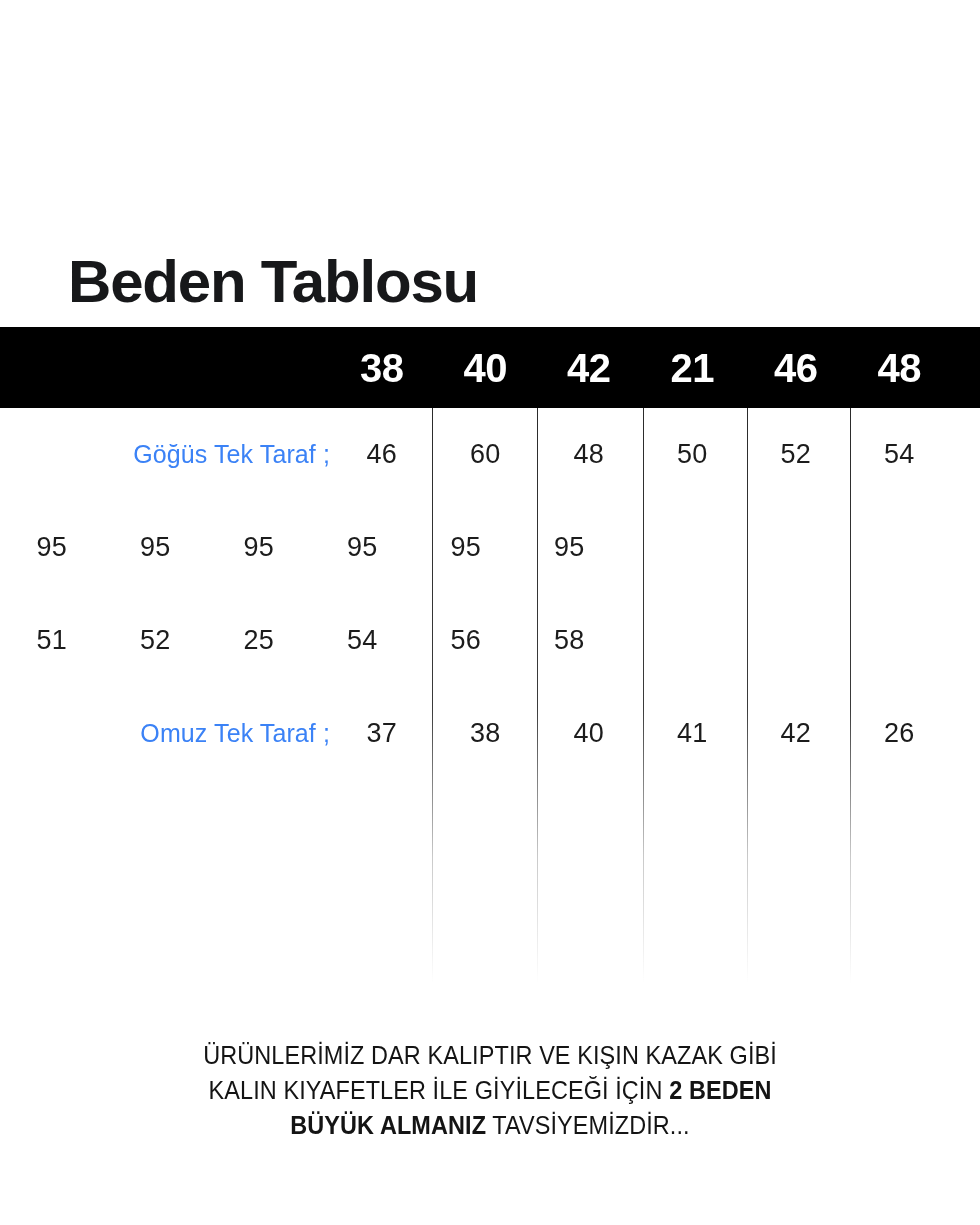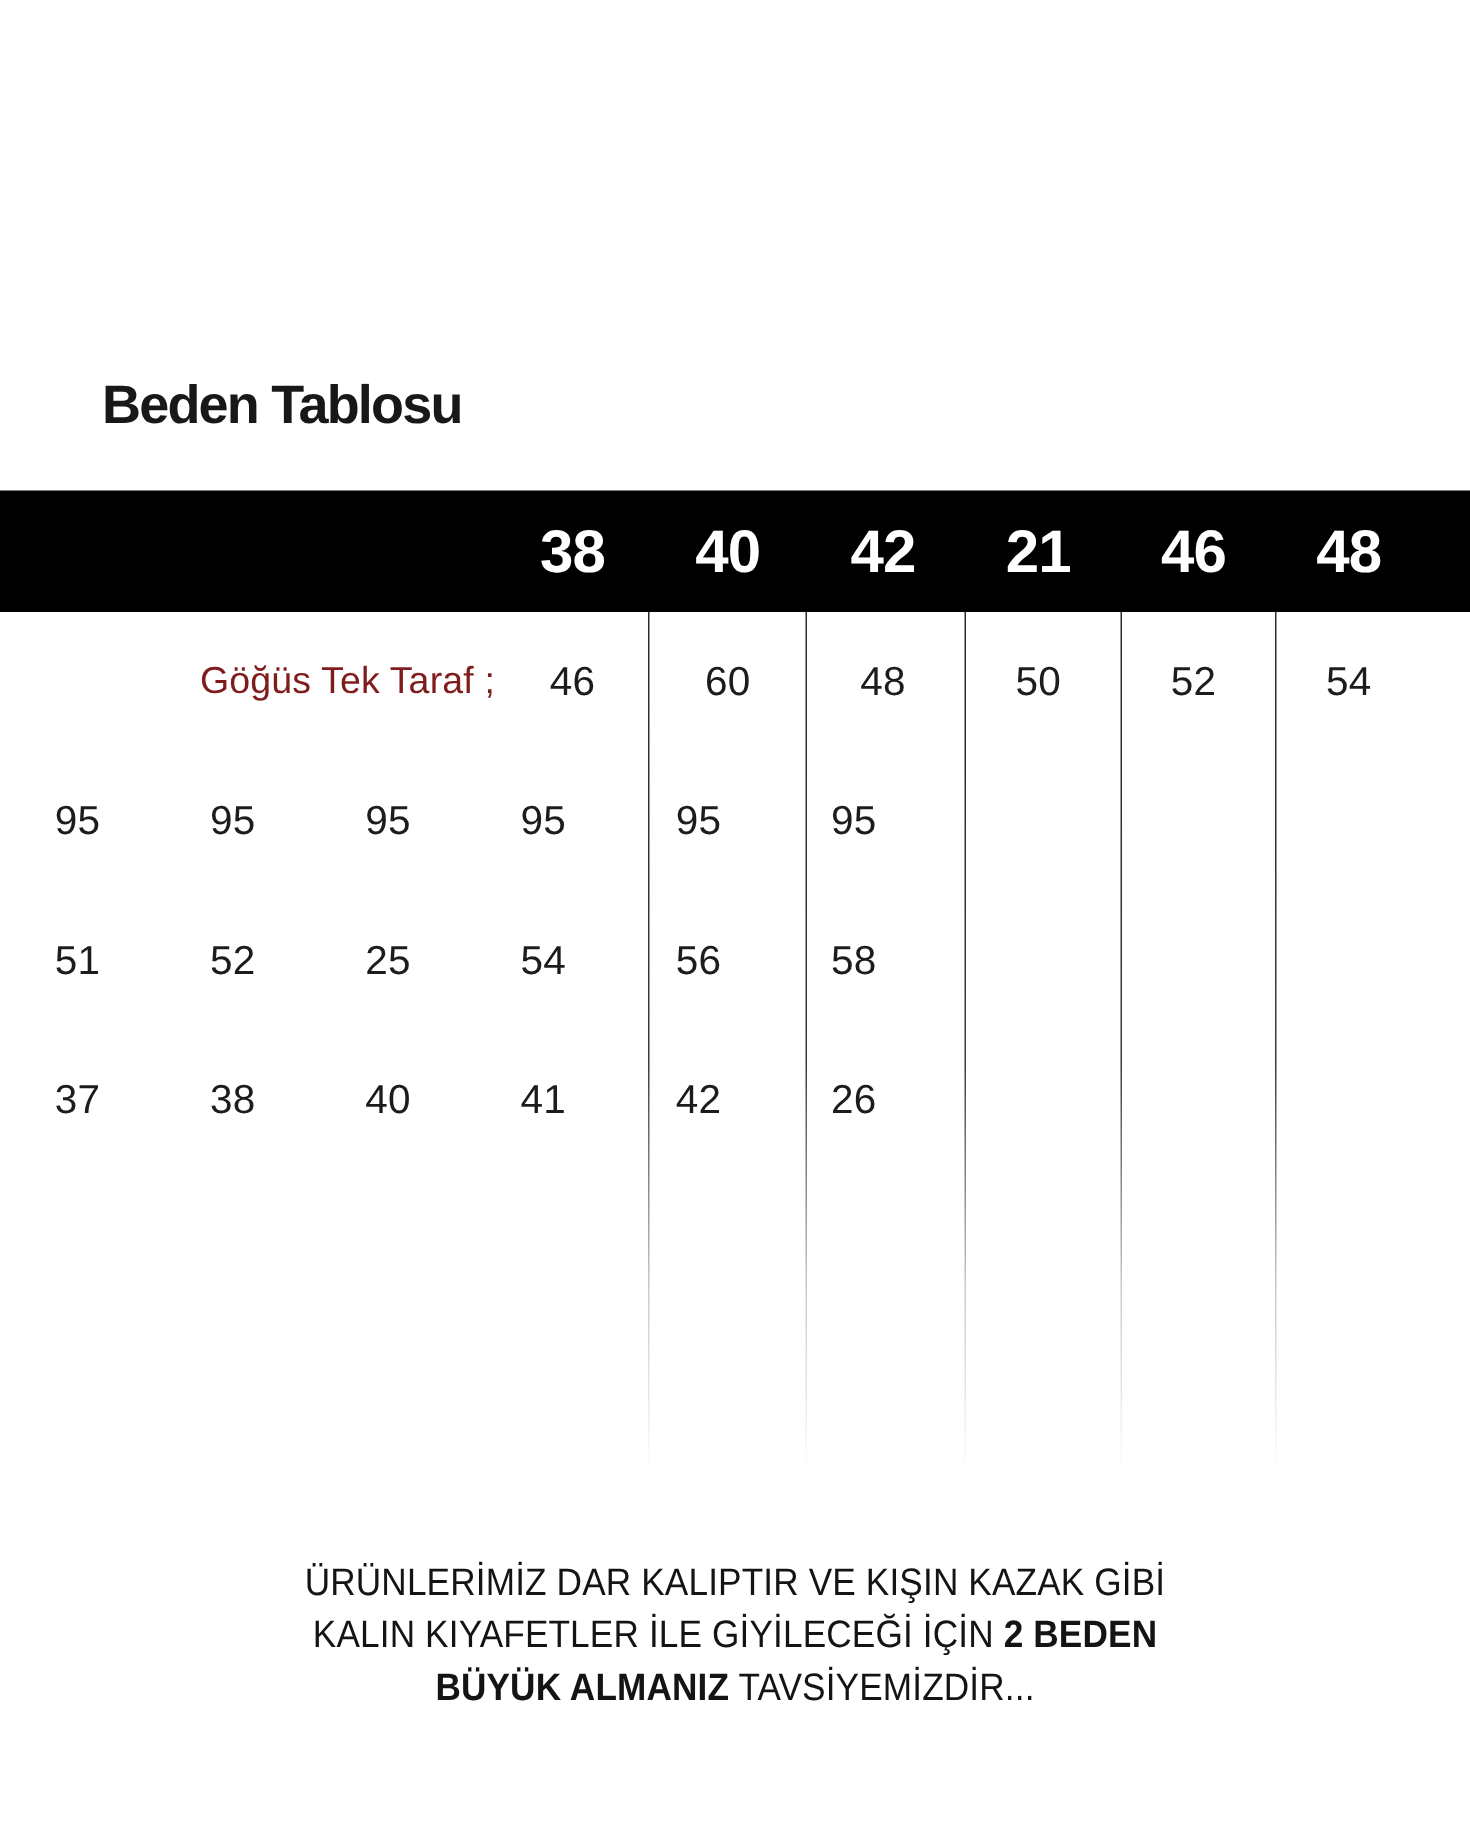--- a/index.html
+++ b/index.html
@@ -27,7 +27,7 @@
     position: absolute;
     left: 68px;
     top: 252px;
-    font-size: 36px;
+    font-size: 60px;
     font-weight: 800;
     letter-spacing: -1.2px;
     color: #17181a;

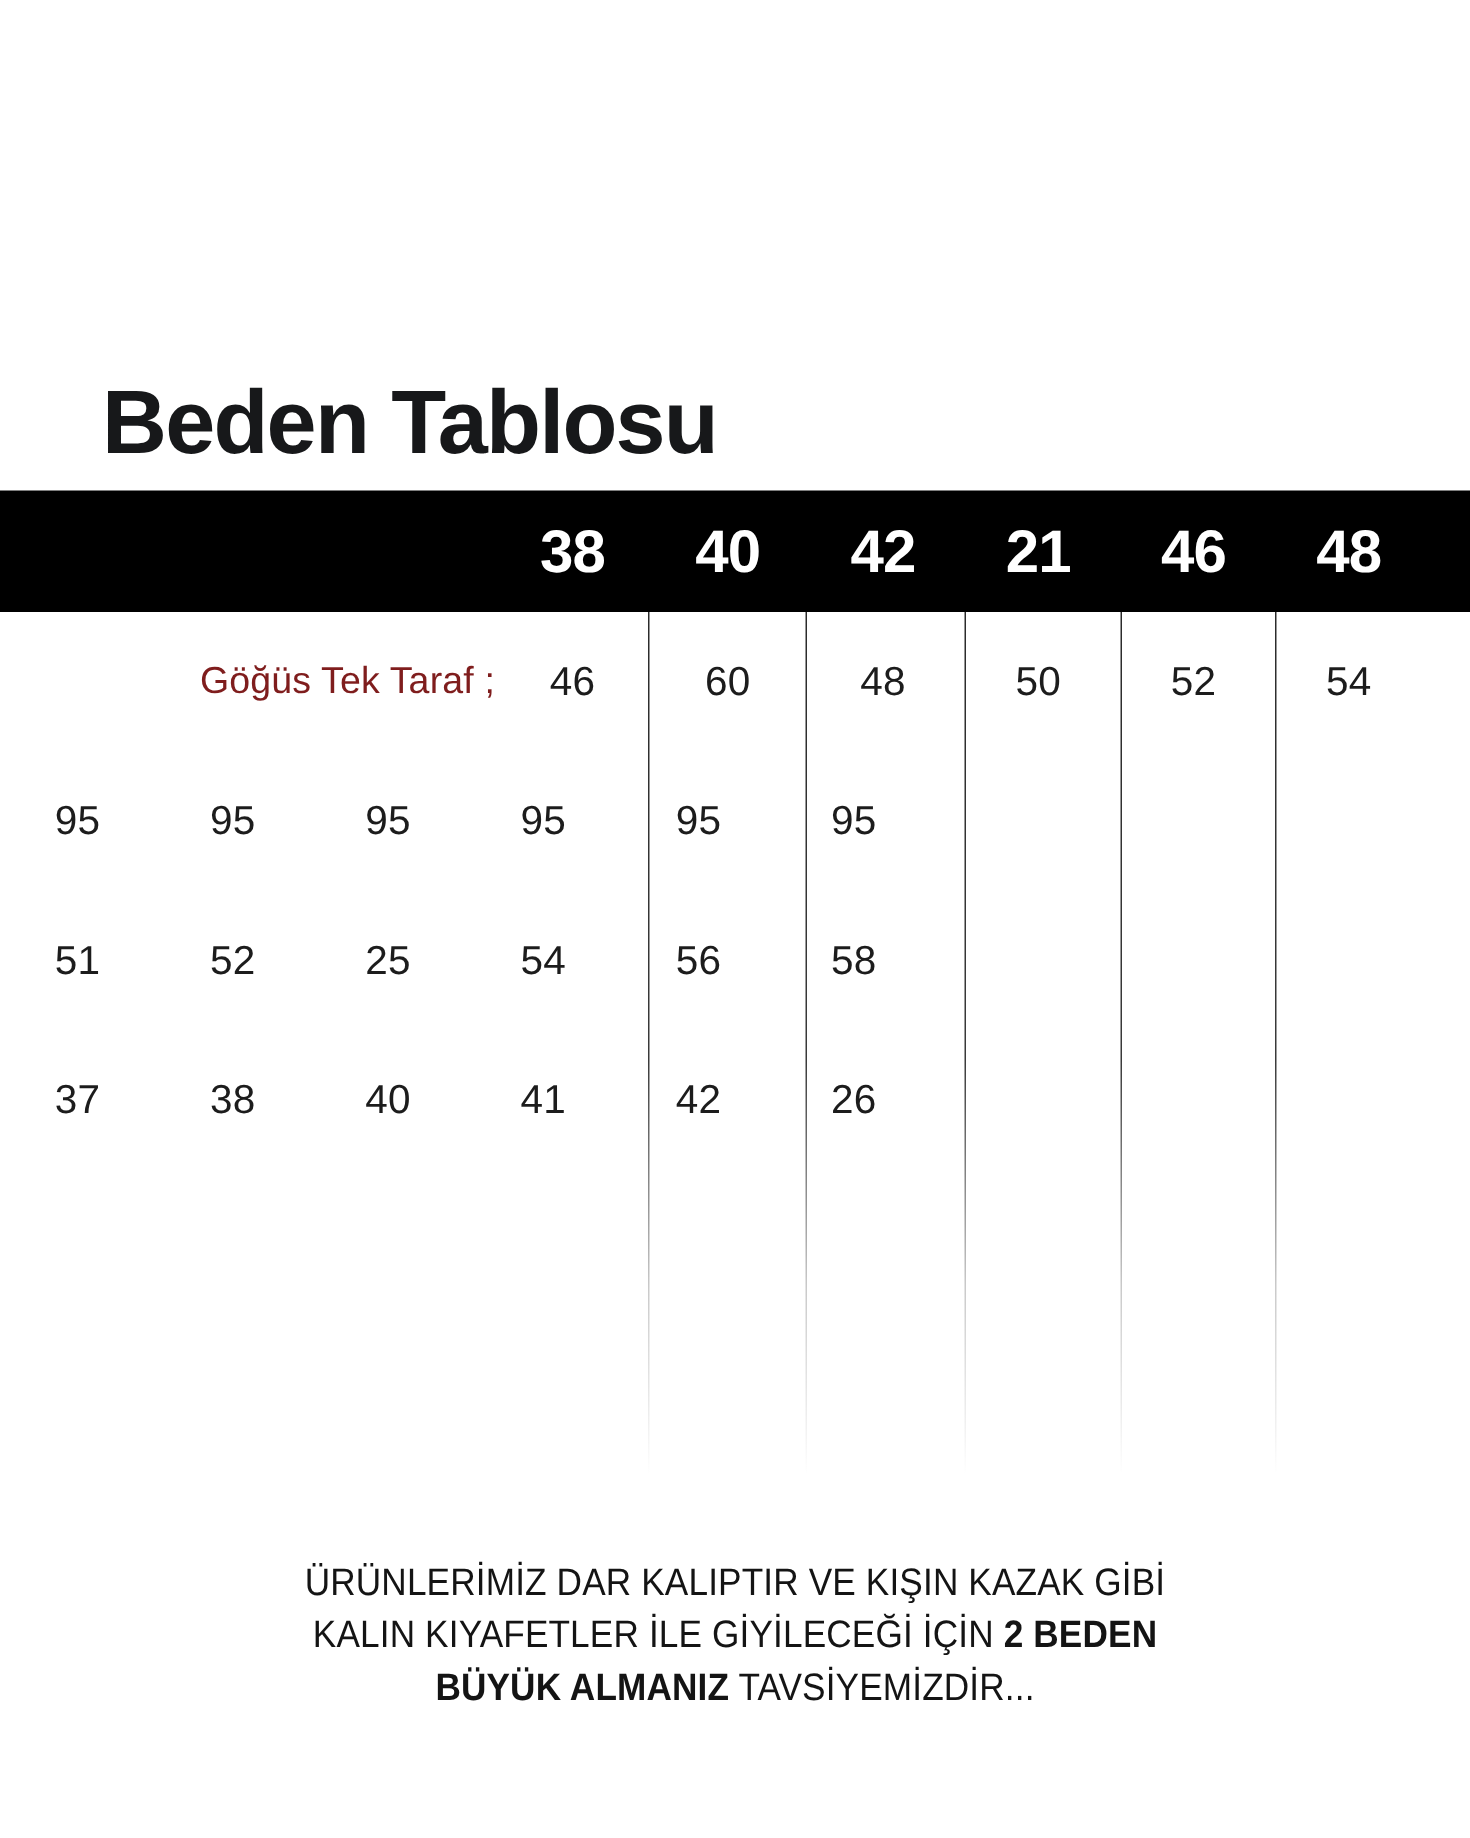--- a/index.html
+++ b/index.html
@@ -105,7 +105,7 @@
     text-align: right;
     font-size: 25px;
     font-weight: 400;
-    color: #7f1d1d;
+    color: #3b82f6;
     letter-spacing: 0.1px;
     white-space: nowrap;
   }

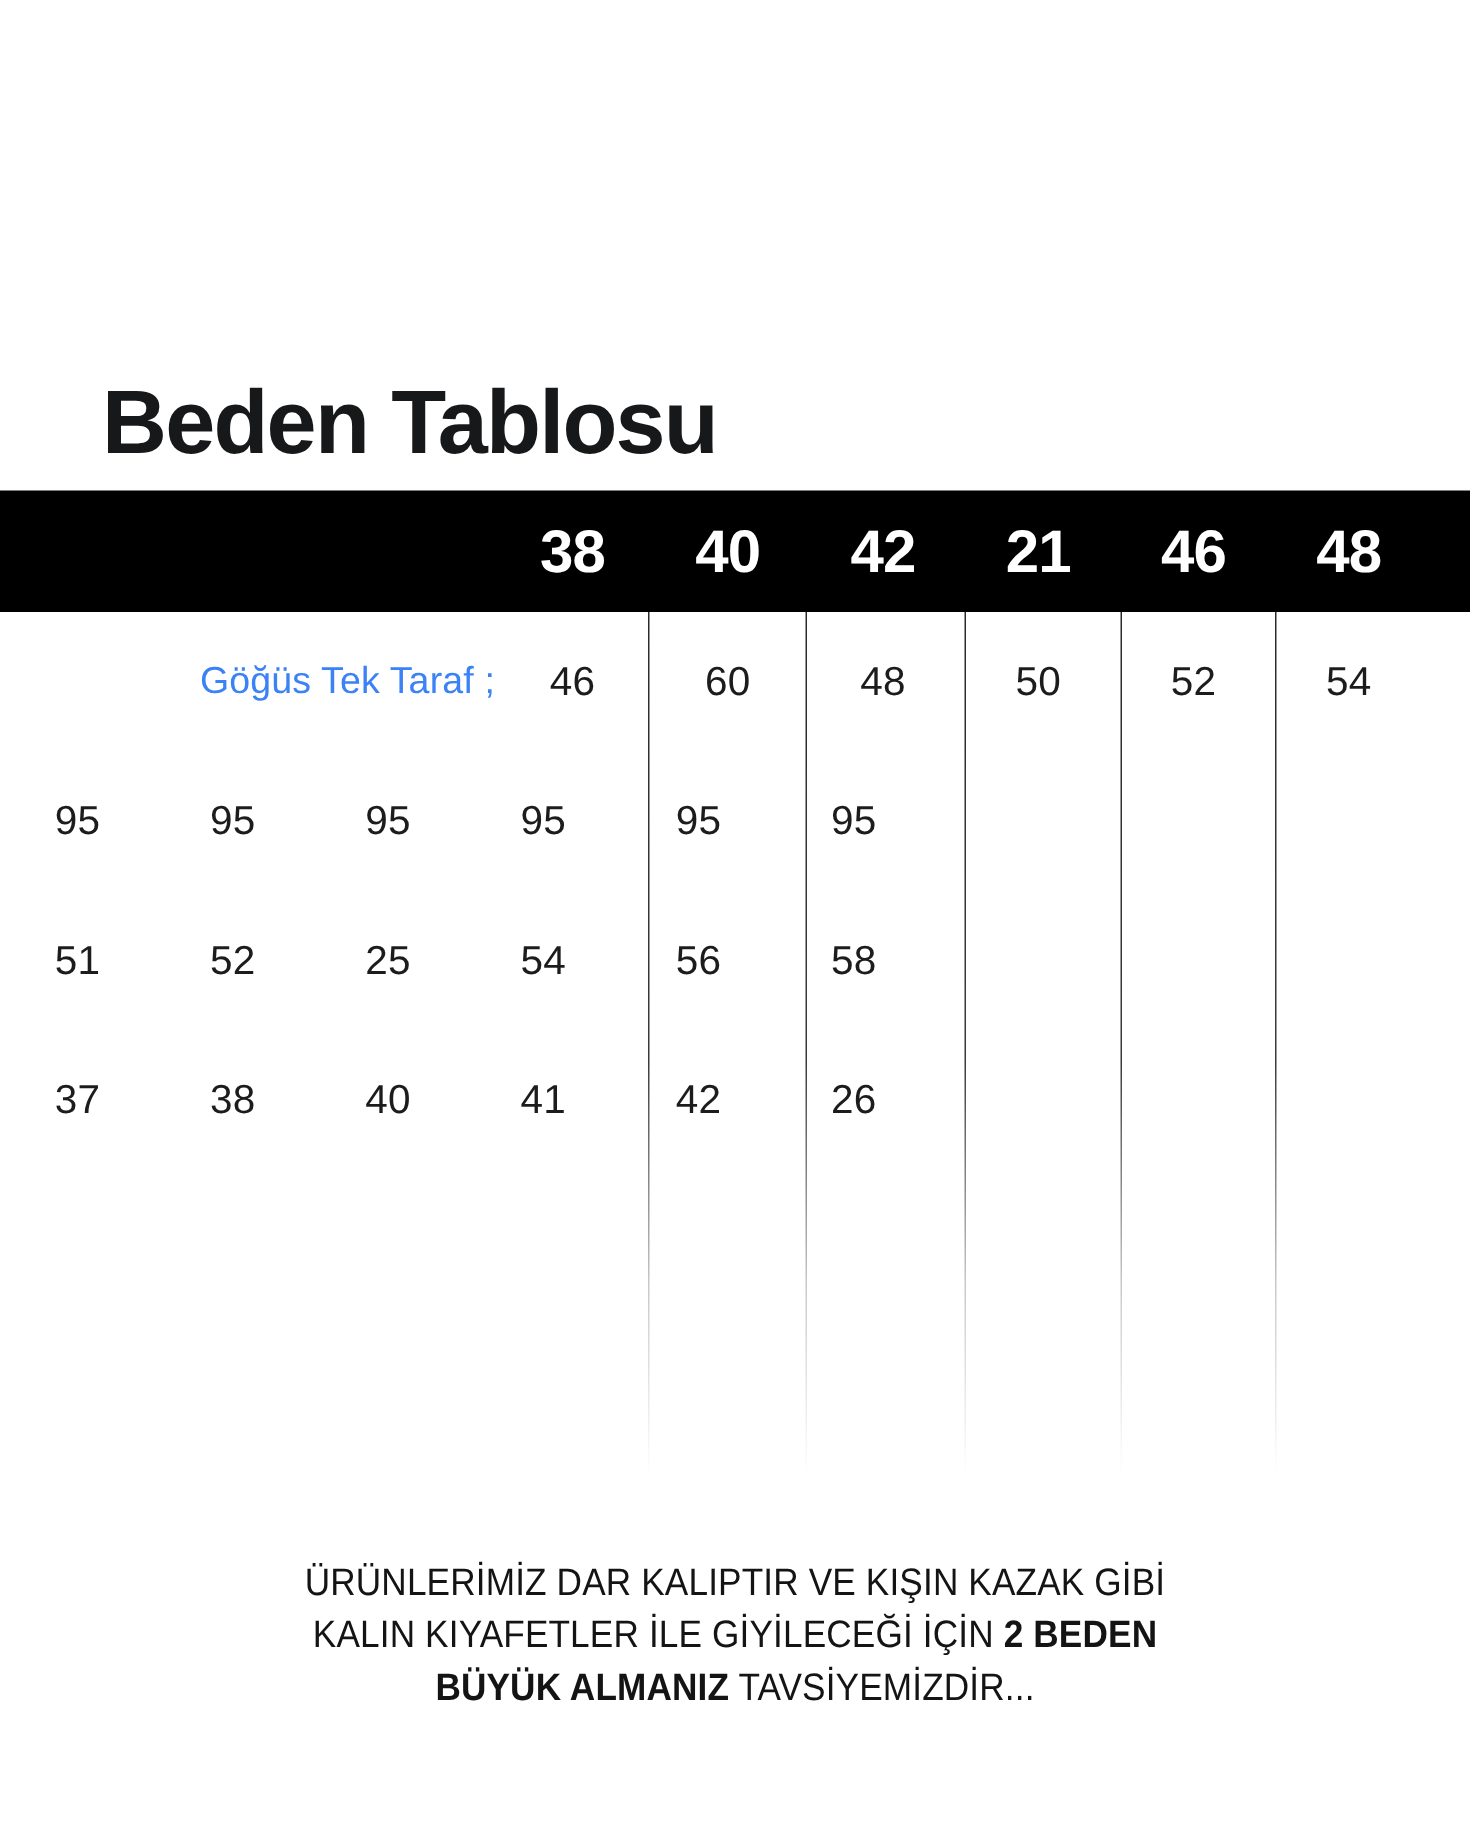--- a/index.html
+++ b/index.html
@@ -207,6 +207,7 @@
     </div>
 
     <div class="row">
+      <div class="row-label">Omuz Tek Taraf ;</div>
       <div class="row-values">
         <div class="cell">37</div>
         <div class="cell">38</div>

